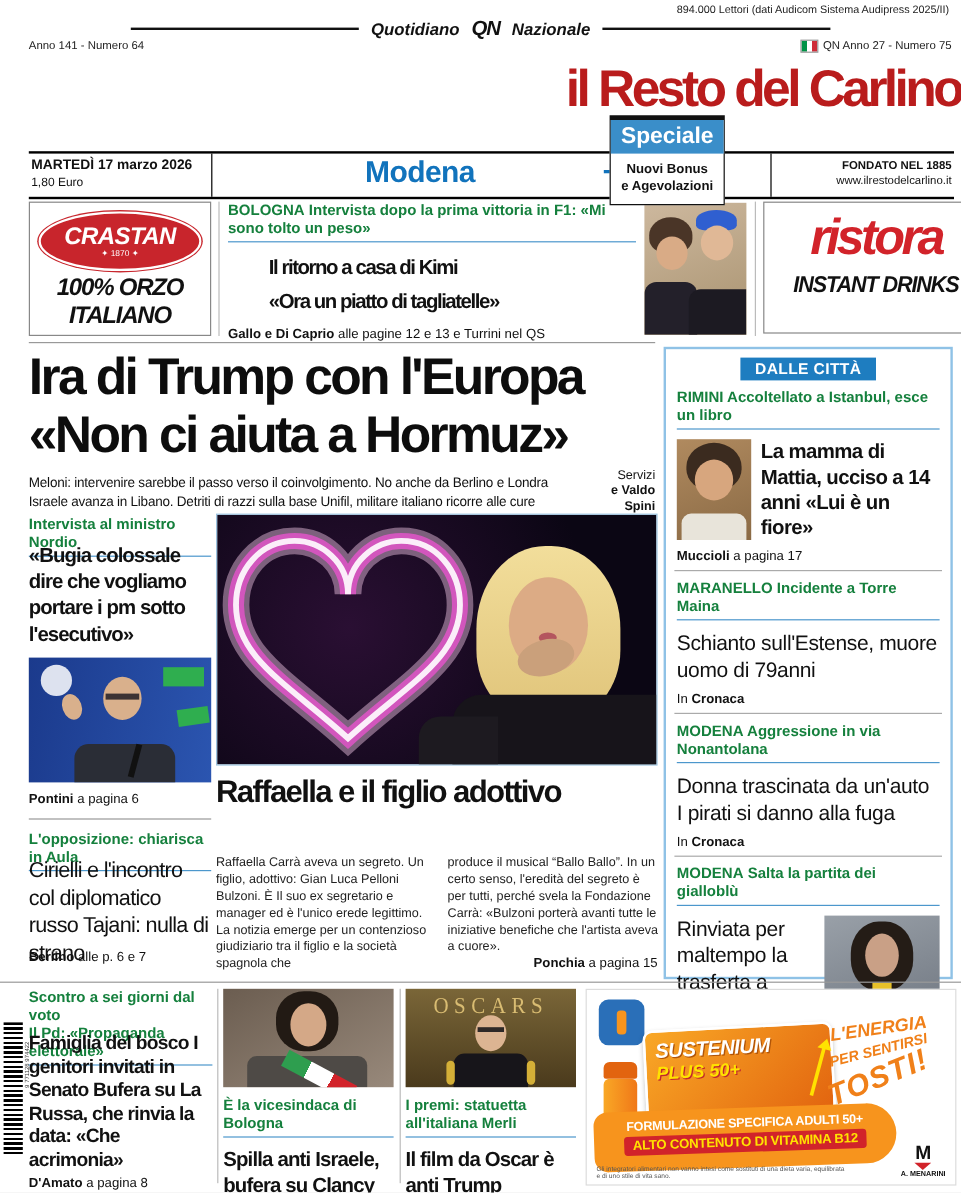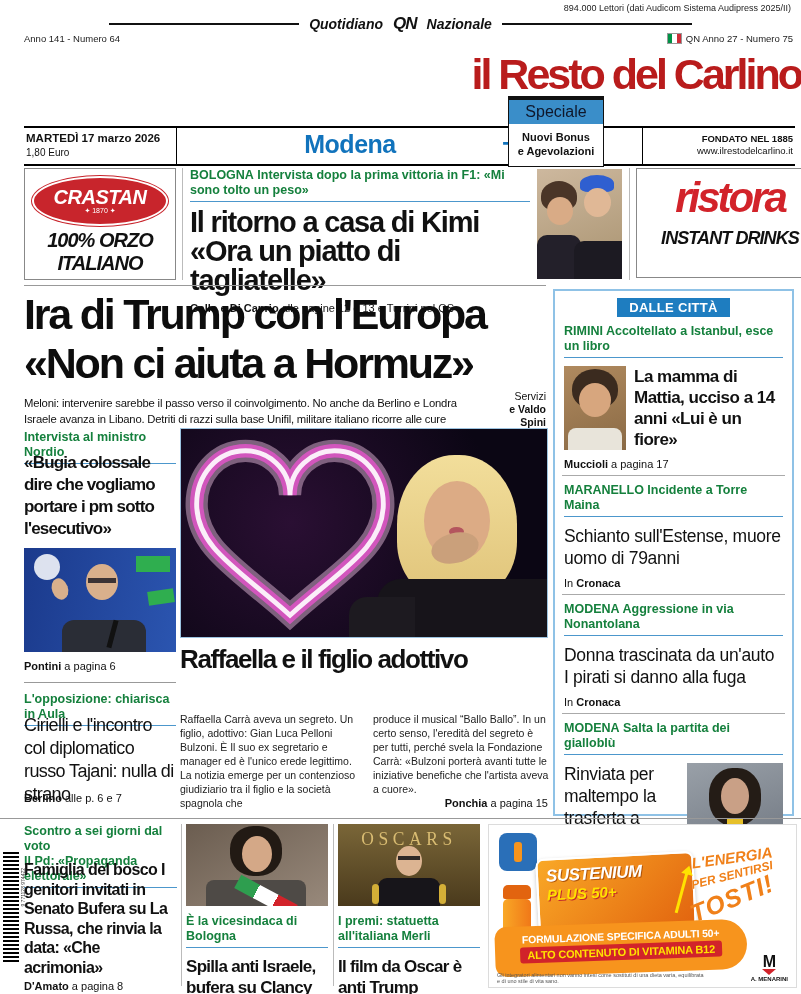--- a/index.html
+++ b/index.html
@@ -20,7 +20,7 @@
   .masthead{top:38px;left:0;right:0;text-align:right;font-size:43px;font-weight:900;color:#b91c1c;letter-spacing:-3px;line-height:72px;}
   
   .speciale{left:508px;top:96px;width:94px;border:1px solid #111;background:#fff;z-index:5;border-top:4px solid #111;}
-  .speciale-h{background:#3a8ec9;color:#0f172a;font-weight:400;font-size:16px;text-align:center;padding:3px 0;}
+  .speciale-h{background:#3a8ec9;color:#ffffff;font-weight:700;font-size:19px;text-align:center;padding:3px 0;}
   .speciale-b{font-size:11px;font-weight:800;text-align:center;padding:6px 2px 8px;line-height:14px;}
   
   .edrow{left:24px;right:6px;top:126px;height:36px;border-top:2px solid #000;border-bottom:2px solid #000;}

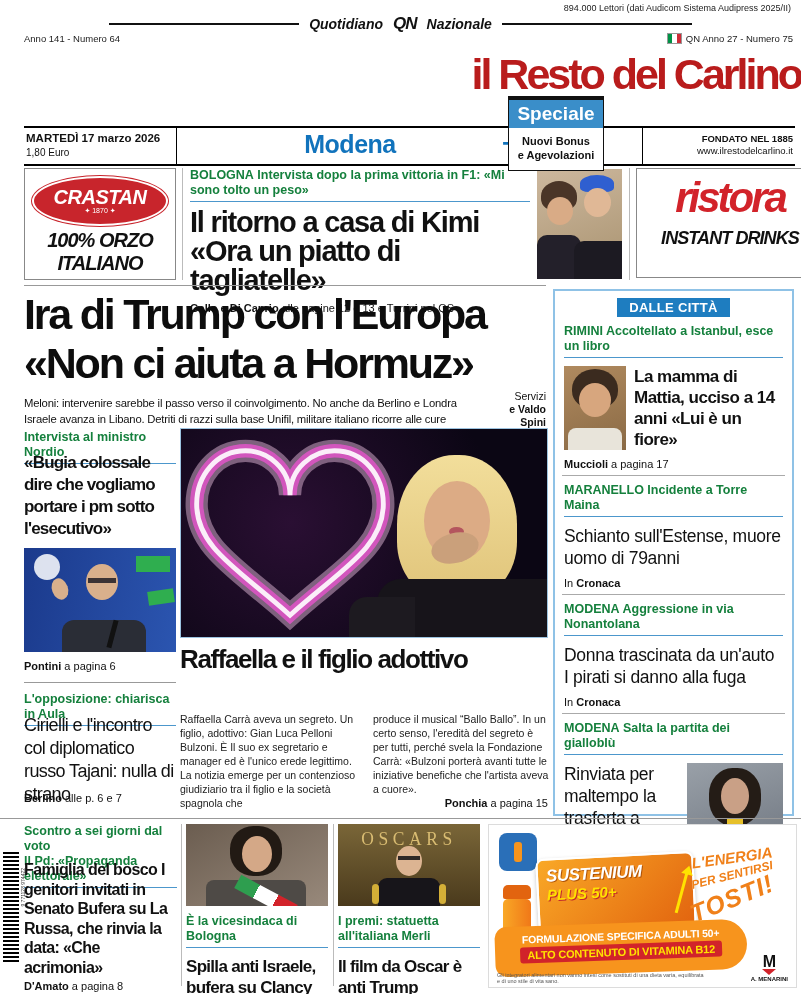--- a/index.html
+++ b/index.html
@@ -43,7 +43,7 @@
   .crastan-year{font-size:7px;}
   .crastan-claim{font-size:20px;font-weight:900;font-style:italic;line-height:23px;letter-spacing:-1px;color:#111;}
   .topstory{left:190px;top:168px;width:340px;}
-  .topstory .t{font-size:29px;font-weight:900;line-height:29px;letter-spacing:-1.2px;margin-top:6px;}
+  .topstory .t{font-size:17px;font-weight:900;line-height:29px;letter-spacing:-1.2px;margin-top:6px;margin-left:34px;}
   .kimi{left:537px;top:169px;width:85px;height:110px;overflow:hidden;background:linear-gradient(160deg,#cdb89e,#a8926f);}
   .ristora{left:636px;top:168px;width:188px;height:110px;border:1px solid #888;box-sizing:border-box;text-align:center;}
   .ristora-brand{font-size:42px;font-weight:900;font-style:italic;color:#d2232a;letter-spacing:-3px;line-height:58px;}

